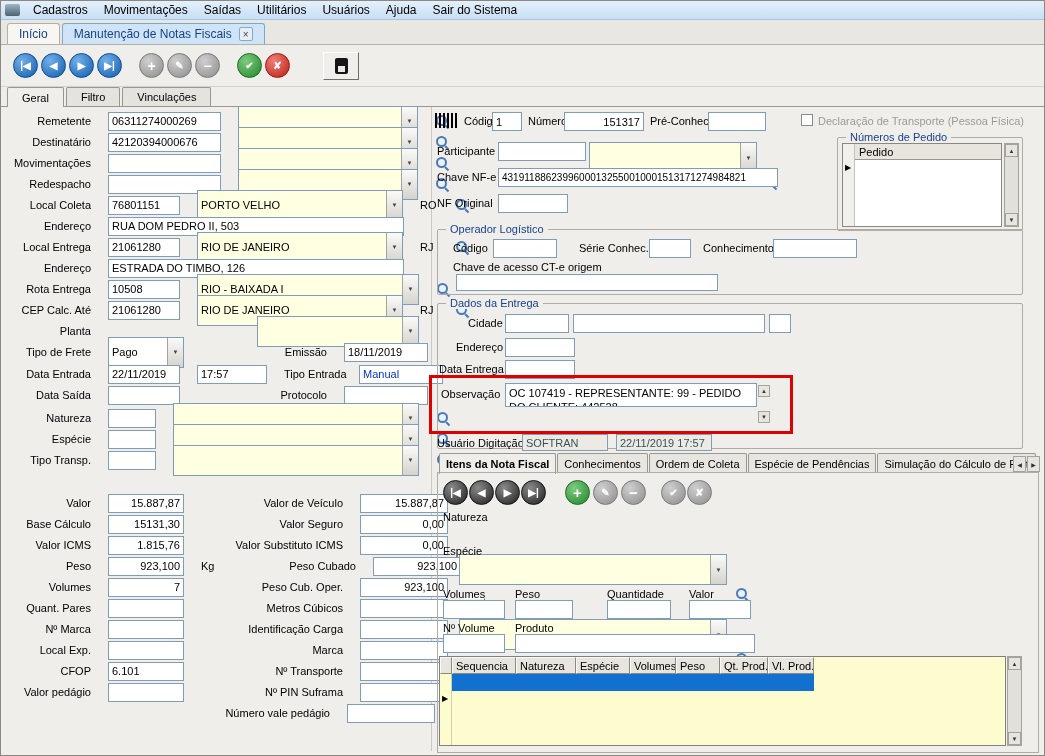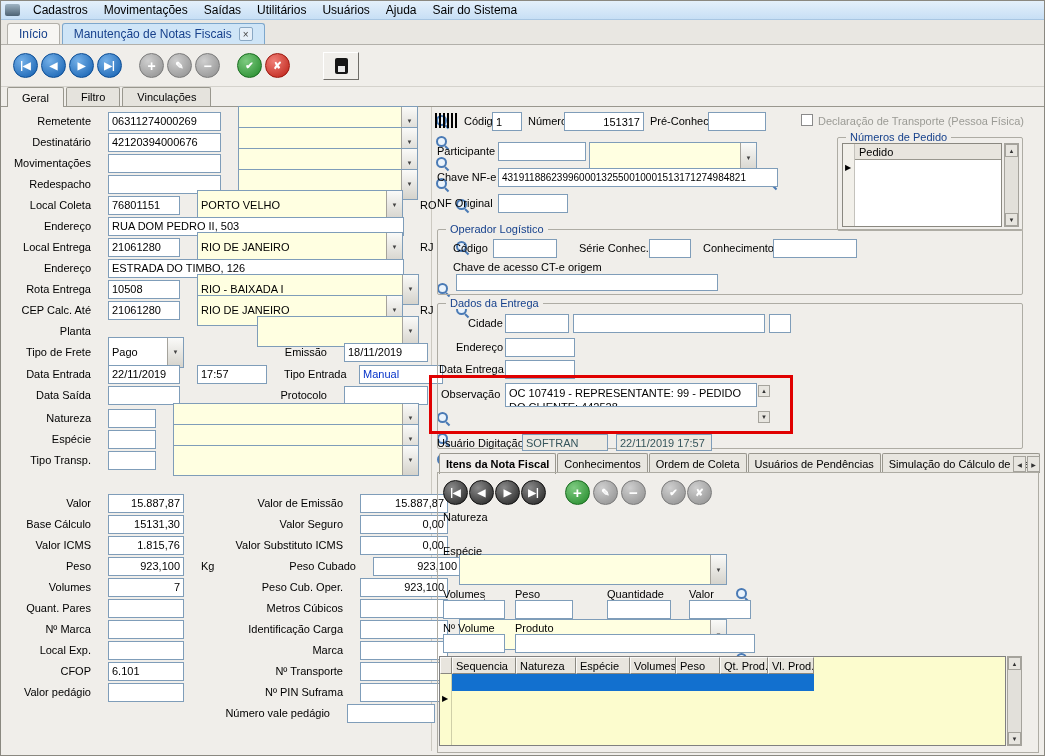--- a/index.html
+++ b/index.html
@@ -405,7 +405,7 @@
     <div class="dtab active">Itens da Nota Fiscal</div>
     <div class="dtab">Conhecimentos</div>
     <div class="dtab">Ordem de Coleta</div>
-    <div class="dtab">Usuários de Pendências</div>
+    <div class="dtab">Espécie de Pendências</div>
     <div class="dtab">Simulação do Cálculo de Fret</div>
   </div>
   <span class="A sb" style="left:1012px;top:455px;width:13px;height:16px">◀</span>

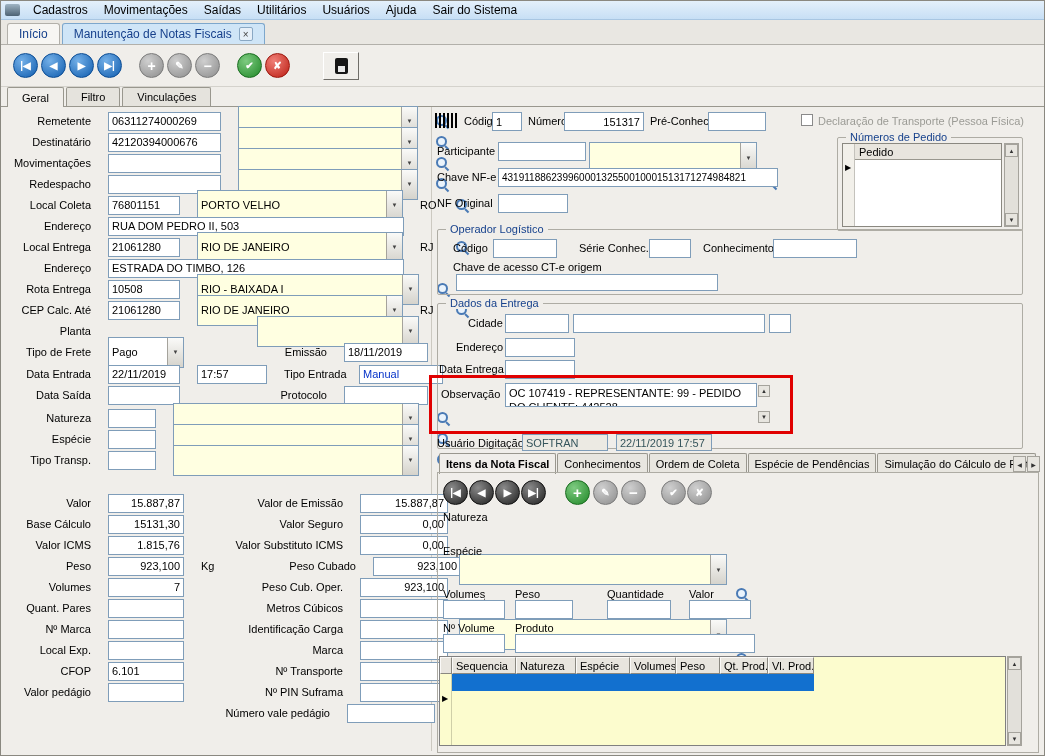--- a/index.html
+++ b/index.html
@@ -259,7 +259,7 @@
   <div class="R" style="top:492px">
     <span class="FL">Valor</span>
     <span class="I ra" style="width:76px">15.887,87</span>
-    <span class="v2">Valor de Emissão</span>
+    <span class="v2">Valor de Veículo</span>
     <span class="I ra" style="width:88px">15.887,87</span>
   </div>
   <div class="R" style="top:513px">

